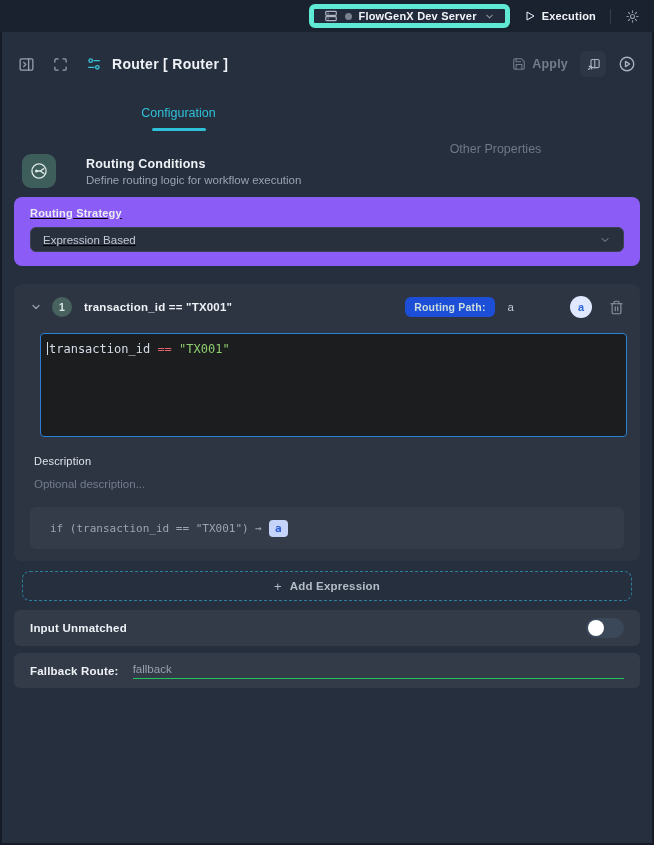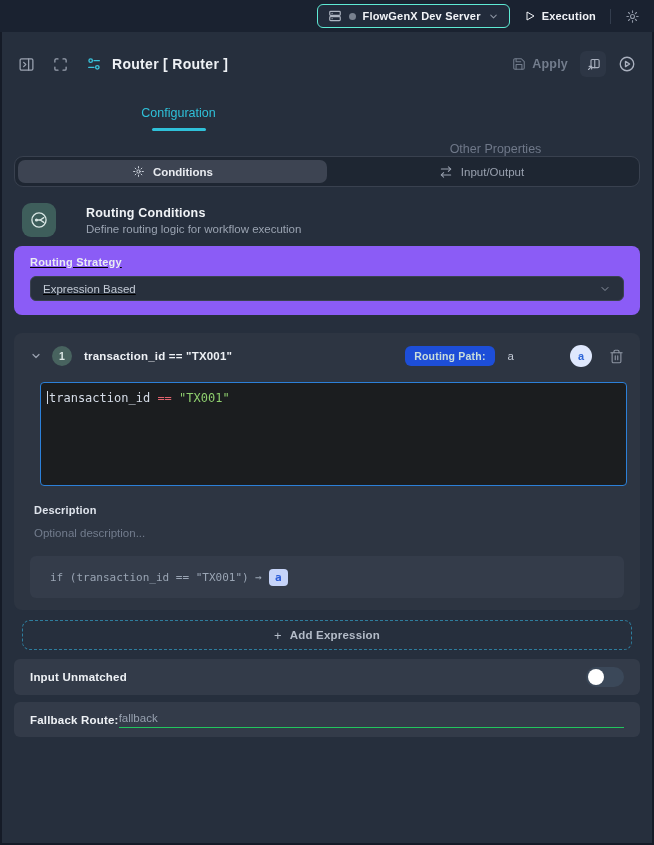--- a/index.html
+++ b/index.html
@@ -9,7 +9,7 @@
 
   
   .topbar{ height:32px; background:#1a2230; display:flex; align-items:center; justify-content:flex-end; gap:14px; padding:0 14px; }
-  .server-pill{ height:24px; background:#222b3b; border:1px solid #5eead4; border-radius:6px; display:flex; align-items:center; gap:7px; padding:0 10px; cursor:pointer; }
+  .server-pill{ height:24px; background:#222b3b; border:5px solid #5eead4; border-radius:6px; display:flex; align-items:center; gap:7px; padding:0 10px; cursor:pointer; }
   .server-pill .dot{ width:7px; height:7px; border-radius:50%; background:#78818f; }
   .server-pill .name{ font-size:11px; font-weight:bold; color:#f1f3f7; letter-spacing:.2px; }
   .exec-btn{ display:flex; align-items:center; gap:6px; color:#f1f3f7; font-size:11px; font-weight:bold; cursor:pointer; letter-spacing:.2px; }

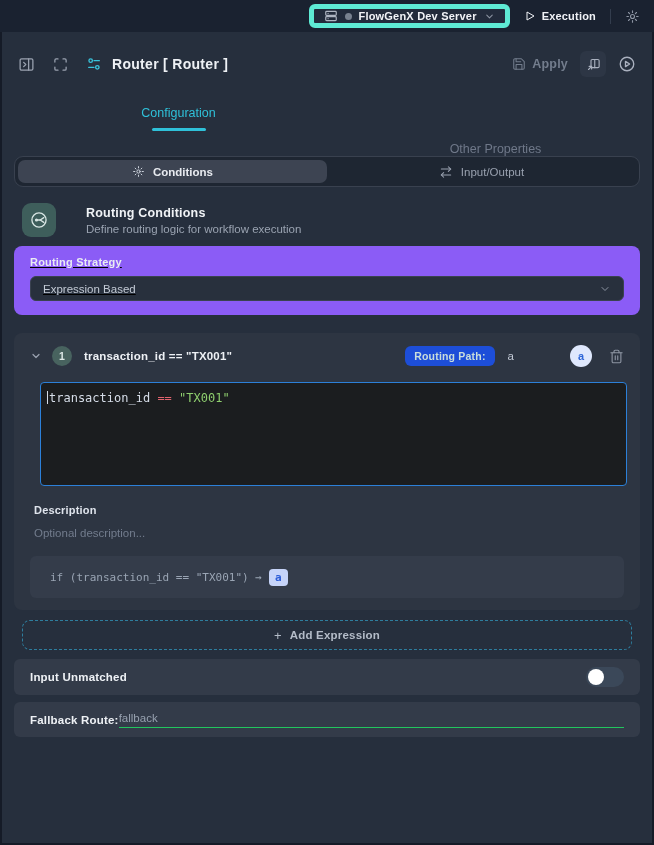--- a/index.html
+++ b/index.html
@@ -200,28 +200,6 @@
 
   <div class="content">
 
-    <div class="segmented">
-      <div class="segment selected">
-        <span class="icon">
-          <svg width="13" height="13" viewBox="0 0 24 24" fill="none" stroke="#cfd5de" stroke-width="1.8" stroke-linecap="round">
-              <circle cx="12" cy="12" r="3"></circle>
-              <path d="M12 3v2.3M12 18.7V21M3 12h2.3M18.7 12H21M5.8 5.8l1.6 1.6M16.6 16.6l1.6 1.6M18.2 5.8l-1.6 1.6M7.4 16.6l-1.6 1.6"></path>
-            </svg>
-        </span>
-        <span>Conditions</span>
-      </div>
-      <div class="segment unselected">
-        <span class="icon">
-          <svg width="14" height="14" viewBox="0 0 24 24" fill="none" stroke="currentColor" stroke-width="1.8" stroke-linecap="round" stroke-linejoin="round">
-              <path d="M16 3l4 4-4 4"></path>
-              <path d="M20 7H4"></path>
-              <path d="M8 13l-4 4 4 4"></path>
-              <path d="M4 17h16"></path>
-            </svg>
-        </span>
-        <span>Input/Output</span>
-      </div>
-    </div>
 
     <div class="section-head">
       <div class="section-icon">

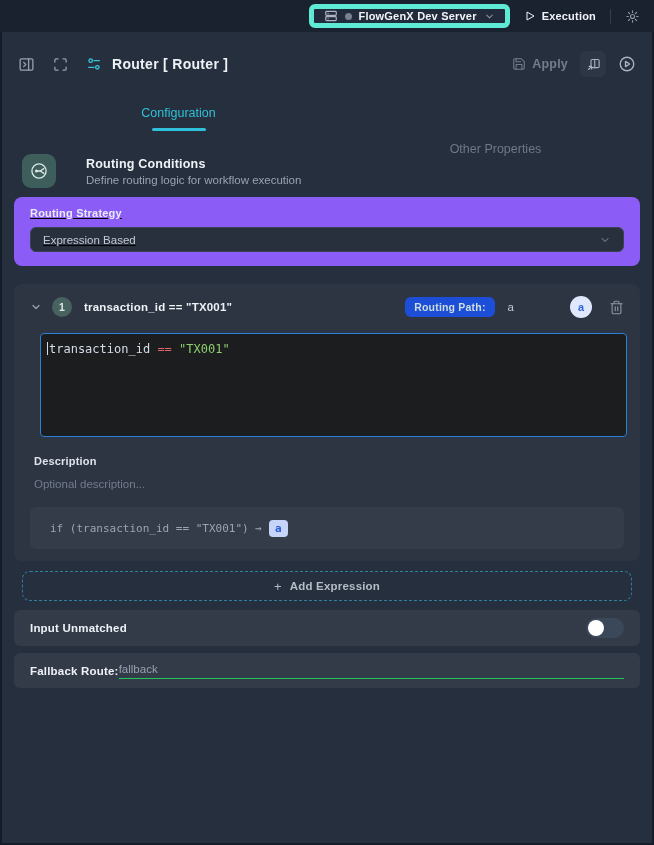--- a/index.html
+++ b/index.html
@@ -73,7 +73,7 @@
   .tok-op{ color:#e0646e; }
   .tok-str{ color:#8ece6e; }
 
-  .desc-label{ margin:18px 0 0 20px; color:#dfe4ec; font-size:11px; font-weight:bold; letter-spacing:.2px; }
+  .desc-label{ margin:18px 0 0 20px; color:#dfe4ec; font-size:11px; font-weight:normal; letter-spacing:.2px; }
   .desc-input{ display:block; margin:6px 20px 0; width:calc(100% - 40px); height:22px; background:transparent; border:none; outline:none; color:#c3cad5; font-size:11.5px; font-family:"Liberation Sans", sans-serif; }
   .desc-input::placeholder{ color:#727c8d; }
 

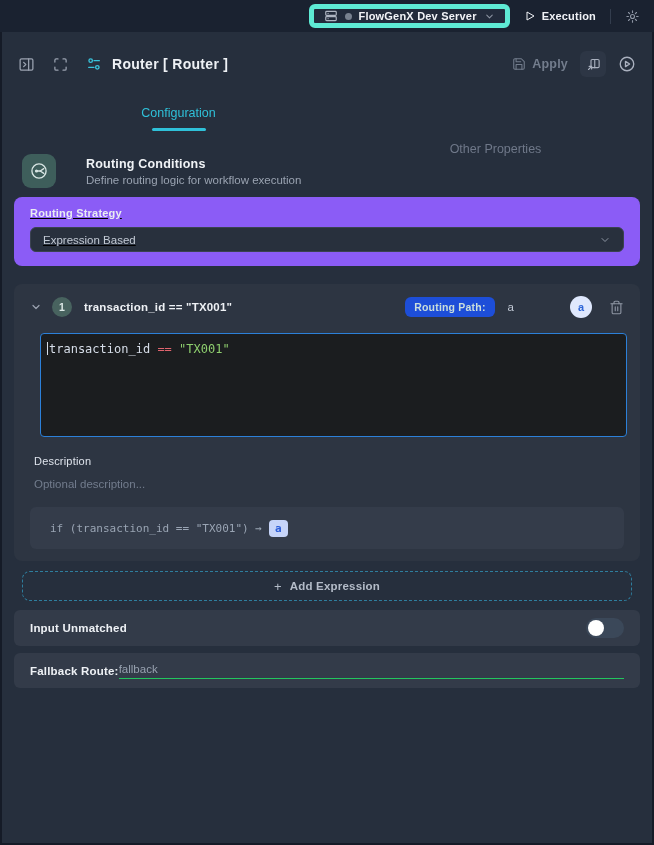--- a/index.html
+++ b/index.html
@@ -91,7 +91,7 @@
   .row-label{ color:#eef1f5; font-size:11.5px; font-weight:bold; letter-spacing:.2px; }
   .toggle{ width:38px; height:20px; border-radius:10px; background:#3b4859; position:relative; cursor:pointer; }
   .toggle .knob{ position:absolute; left:2px; top:2px; width:16px; height:16px; border-radius:50%; background:#ffffff; }
-  .fallback-row{ margin-top:7px; height:35px; }
+  .fallback-row{ margin-top:7px; height:35px; gap:14px; }
   .fallback-input{ flex:1; background:transparent; border:none; border-bottom:1px solid #22c55e; outline:none; color:#97a1af; font-size:11.5px; padding-bottom:3px; font-family:"Liberation Sans", sans-serif; }
 </style>
 </head>

